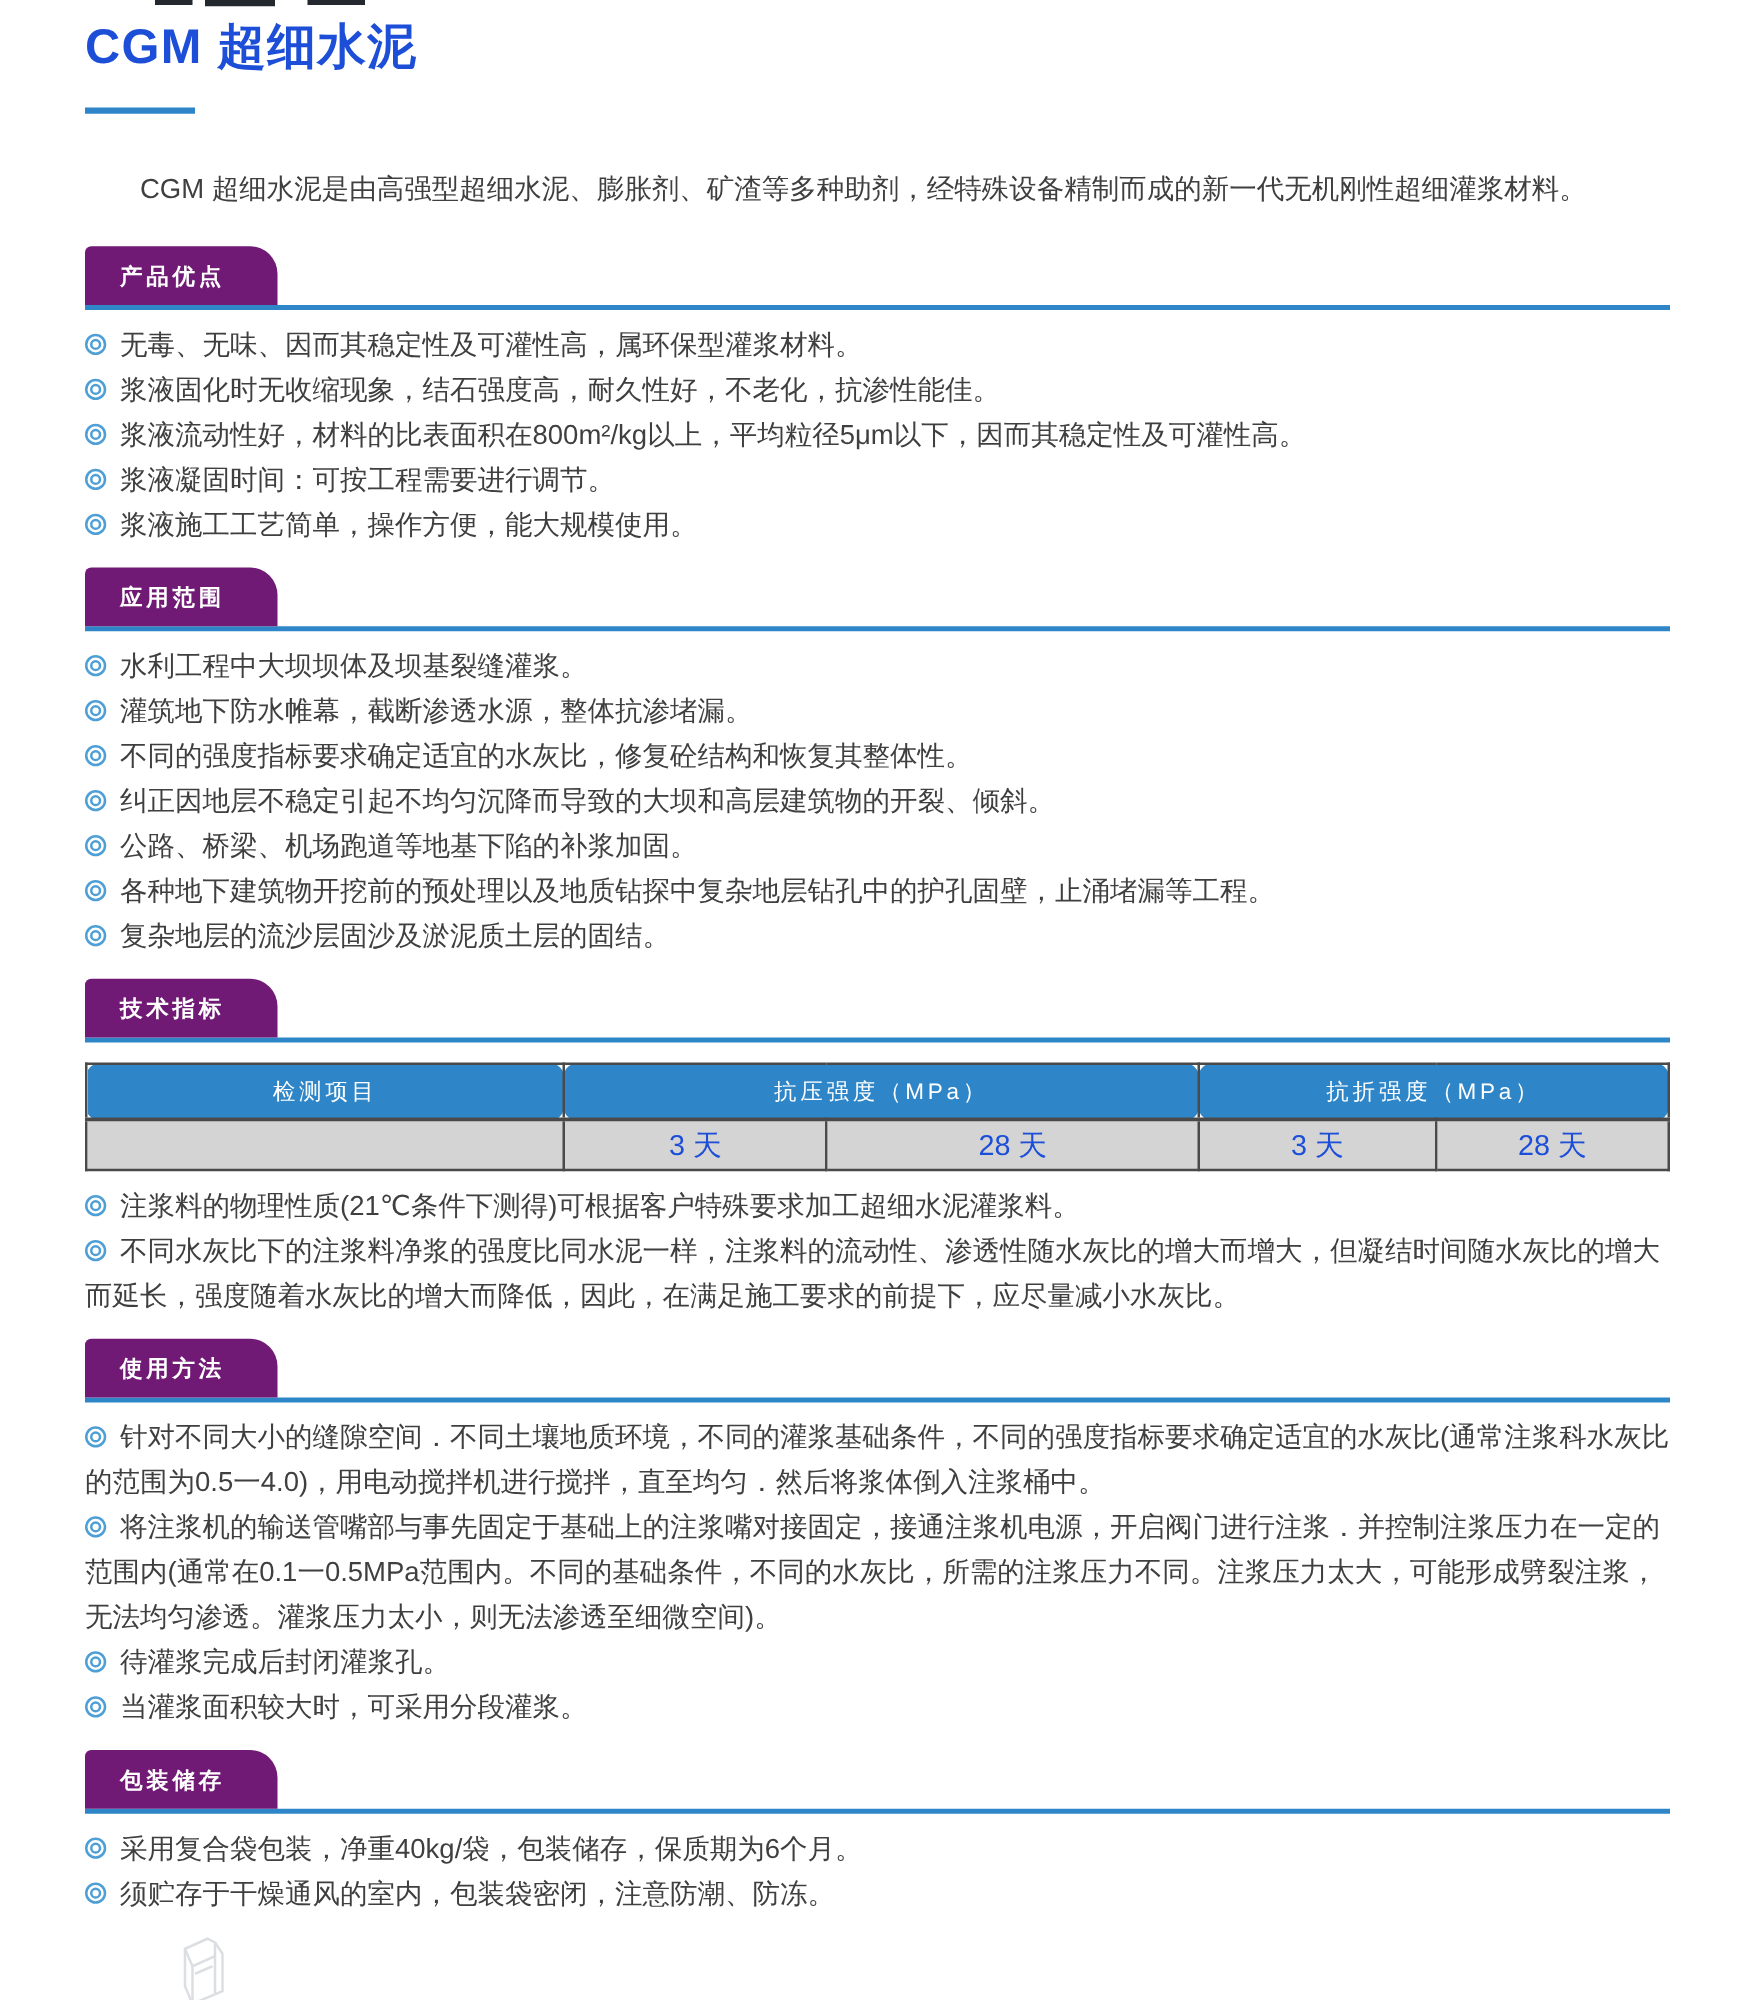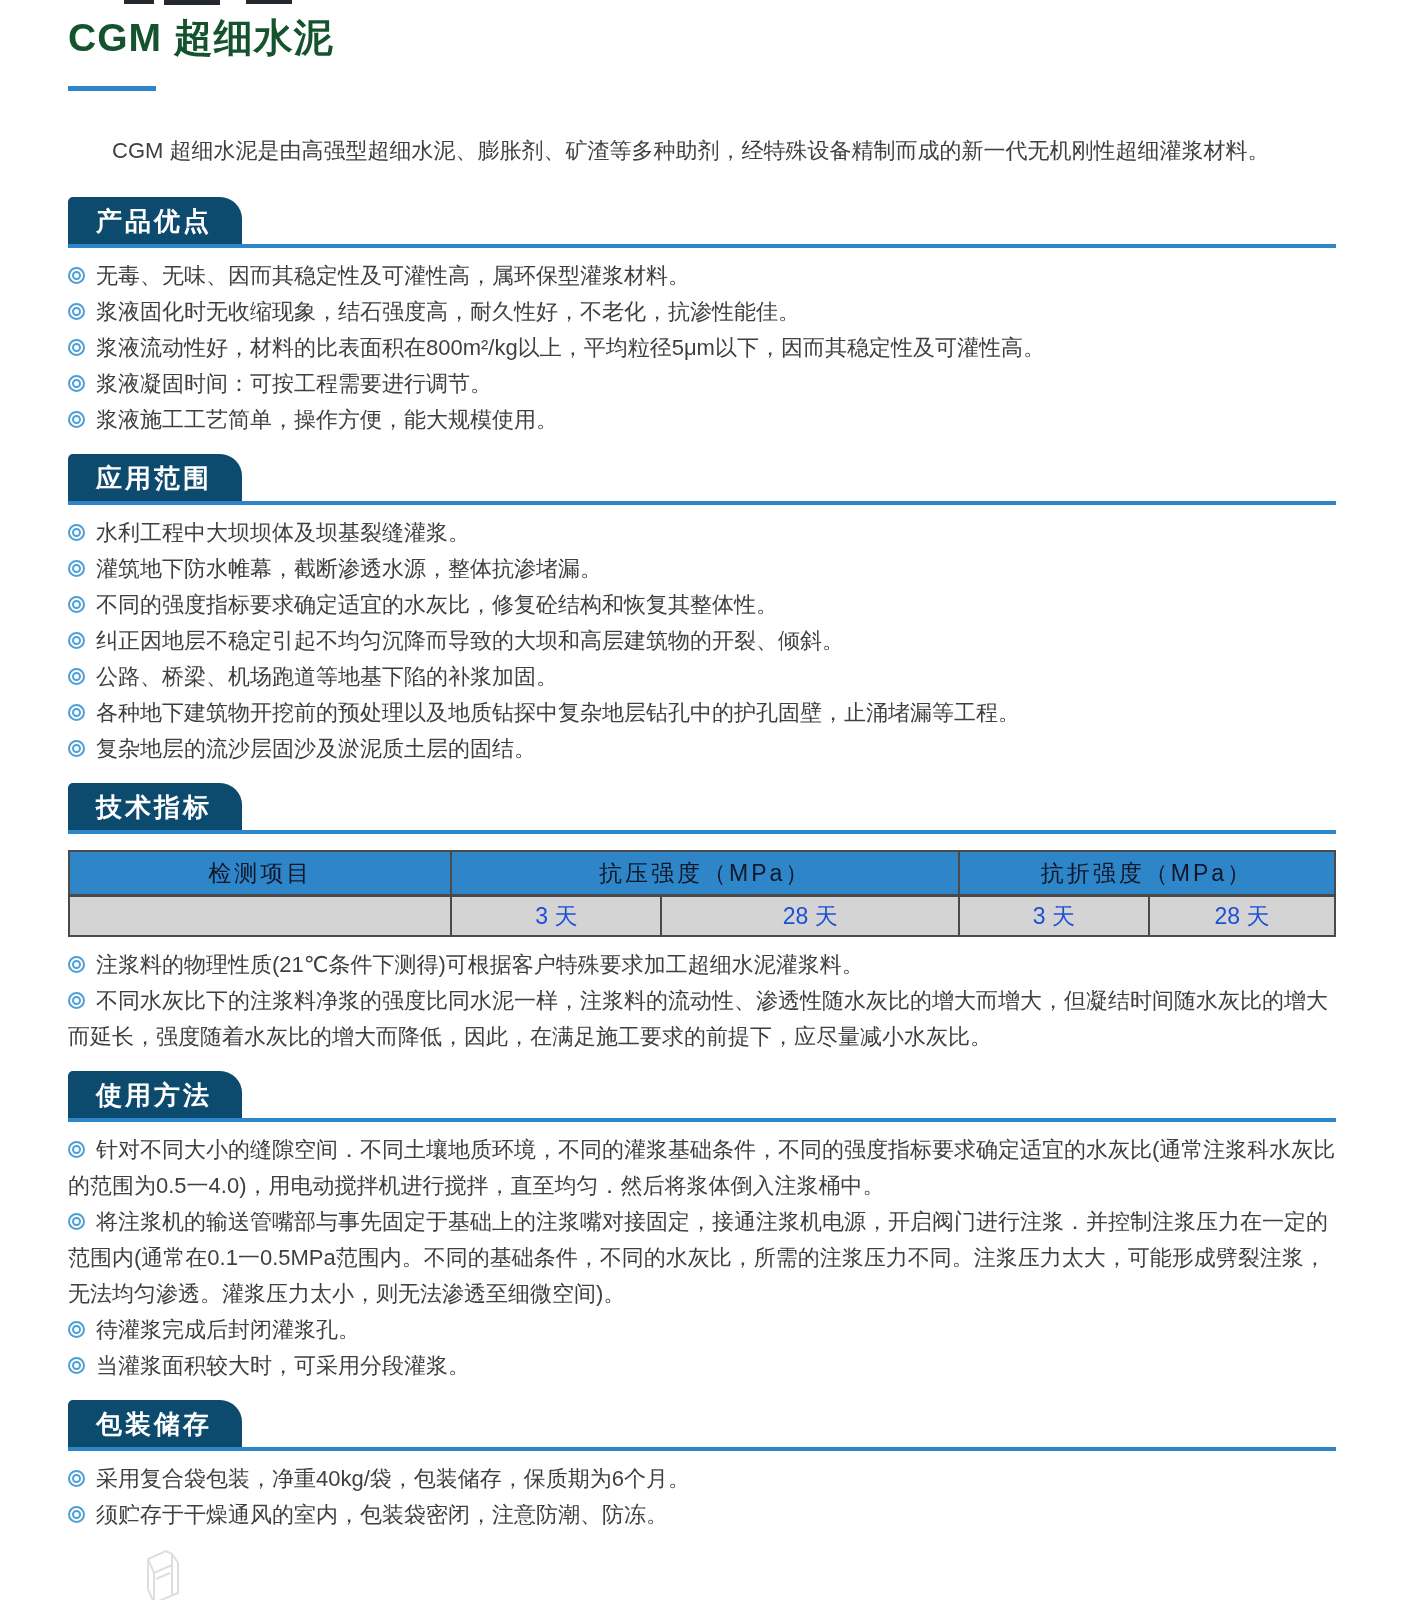--- a/index.html
+++ b/index.html
@@ -21,7 +21,7 @@
 
   h1.doc-title {
     margin:0; font-size:39px; line-height:48px; font-weight:bold;
-    color:#14532d; letter-spacing:1px;
+    color:#1d4ed8; letter-spacing:1px;
   }
   .title-rule { width:88px; height:5px; background:#2e86c8; margin-top:24px; }
 

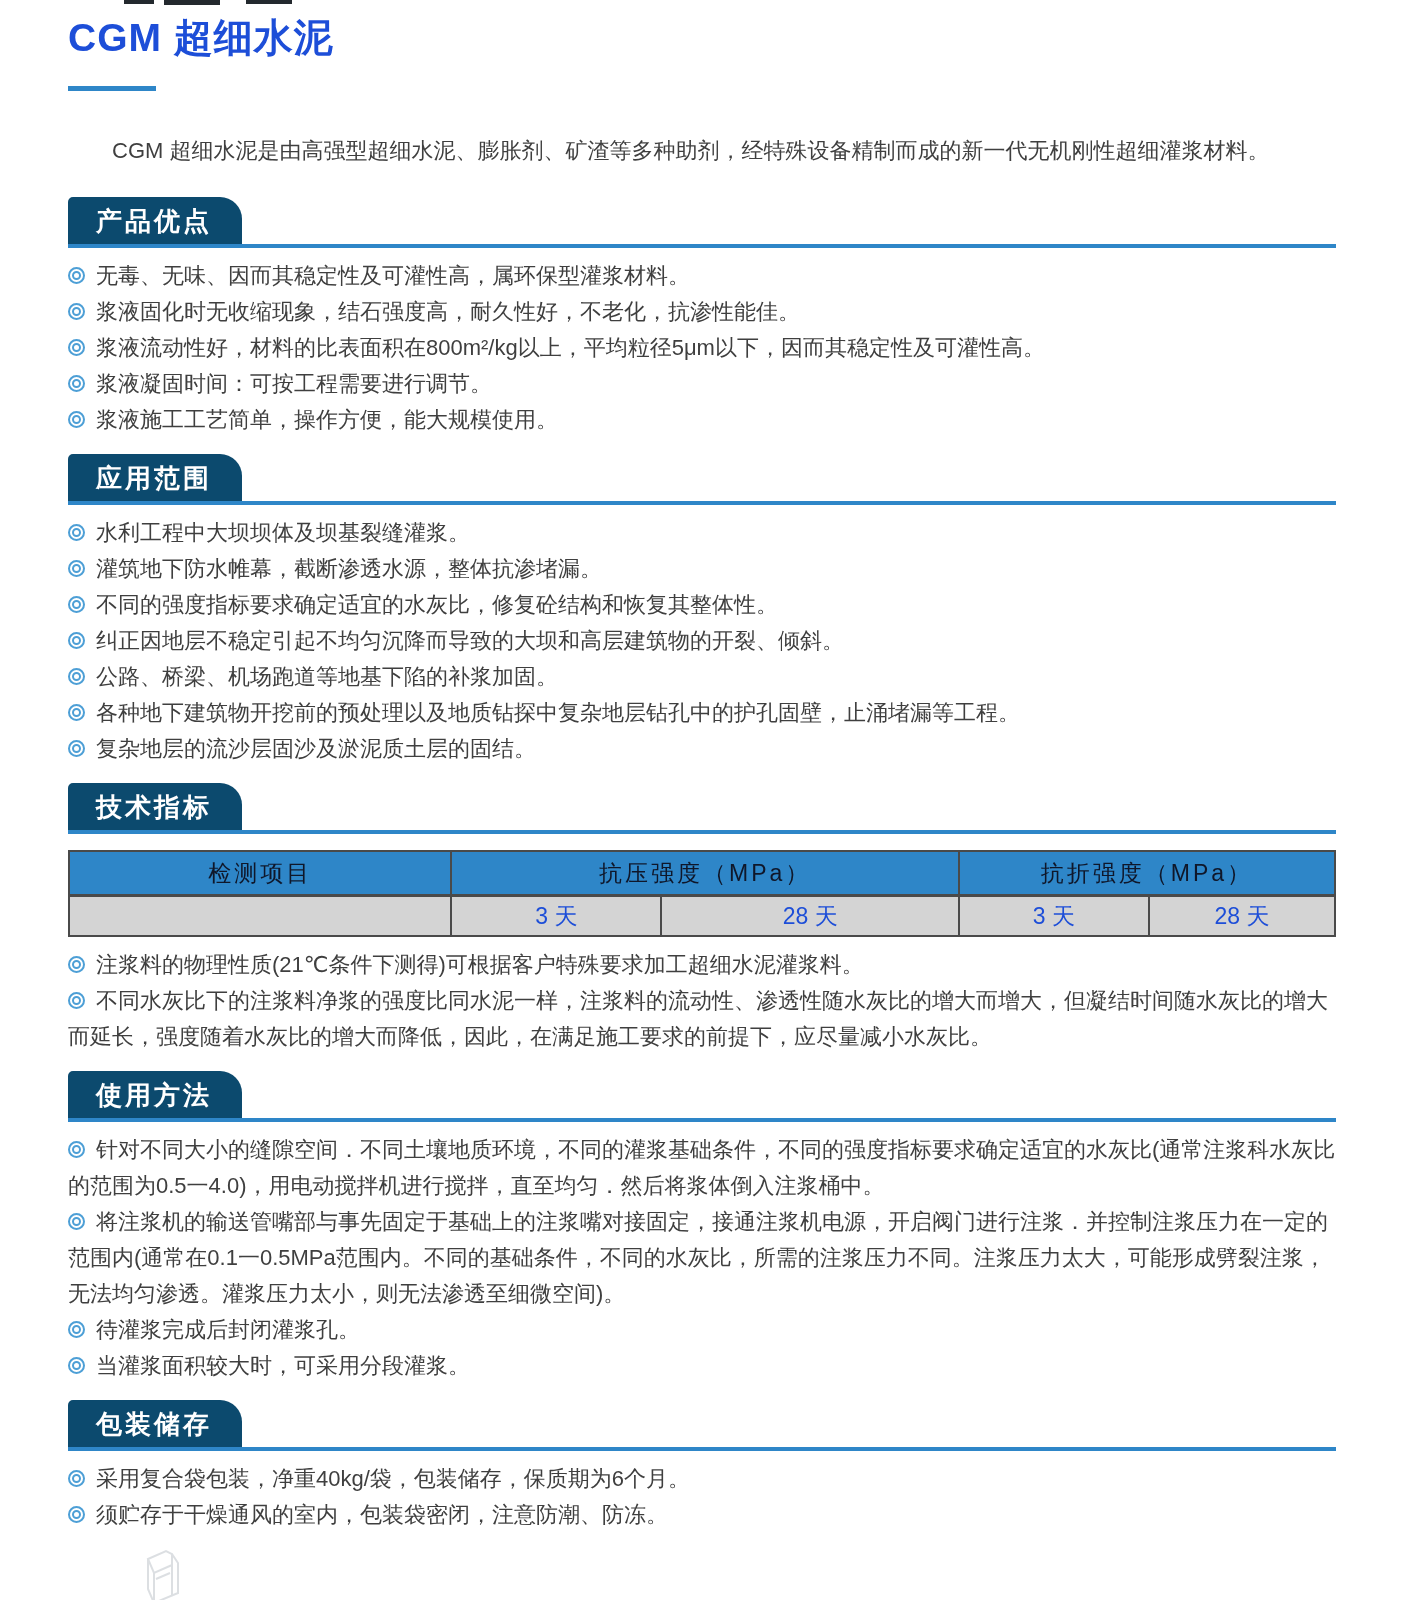--- a/index.html
+++ b/index.html
@@ -31,9 +31,9 @@
   .section.first { margin-top:30px; }
   .sec-head { border-bottom:4px solid #2e86c8; line-height:0; }
   .sec-tab {
-    display:inline-block; background:#0c4a6e; color:#ffffff;
-    font-size:26px; line-height:30px; font-weight:bold; letter-spacing:3px;
-    padding:9px 30px 8px 28px;
+    display:inline-block; background:#701a75; color:#ffffff;
+    font-size:18px; line-height:30px; font-weight:bold; letter-spacing:3px;
+    padding:9px 42px 8px 28px;
     border-radius:5px 22px 0 0;
   }
 

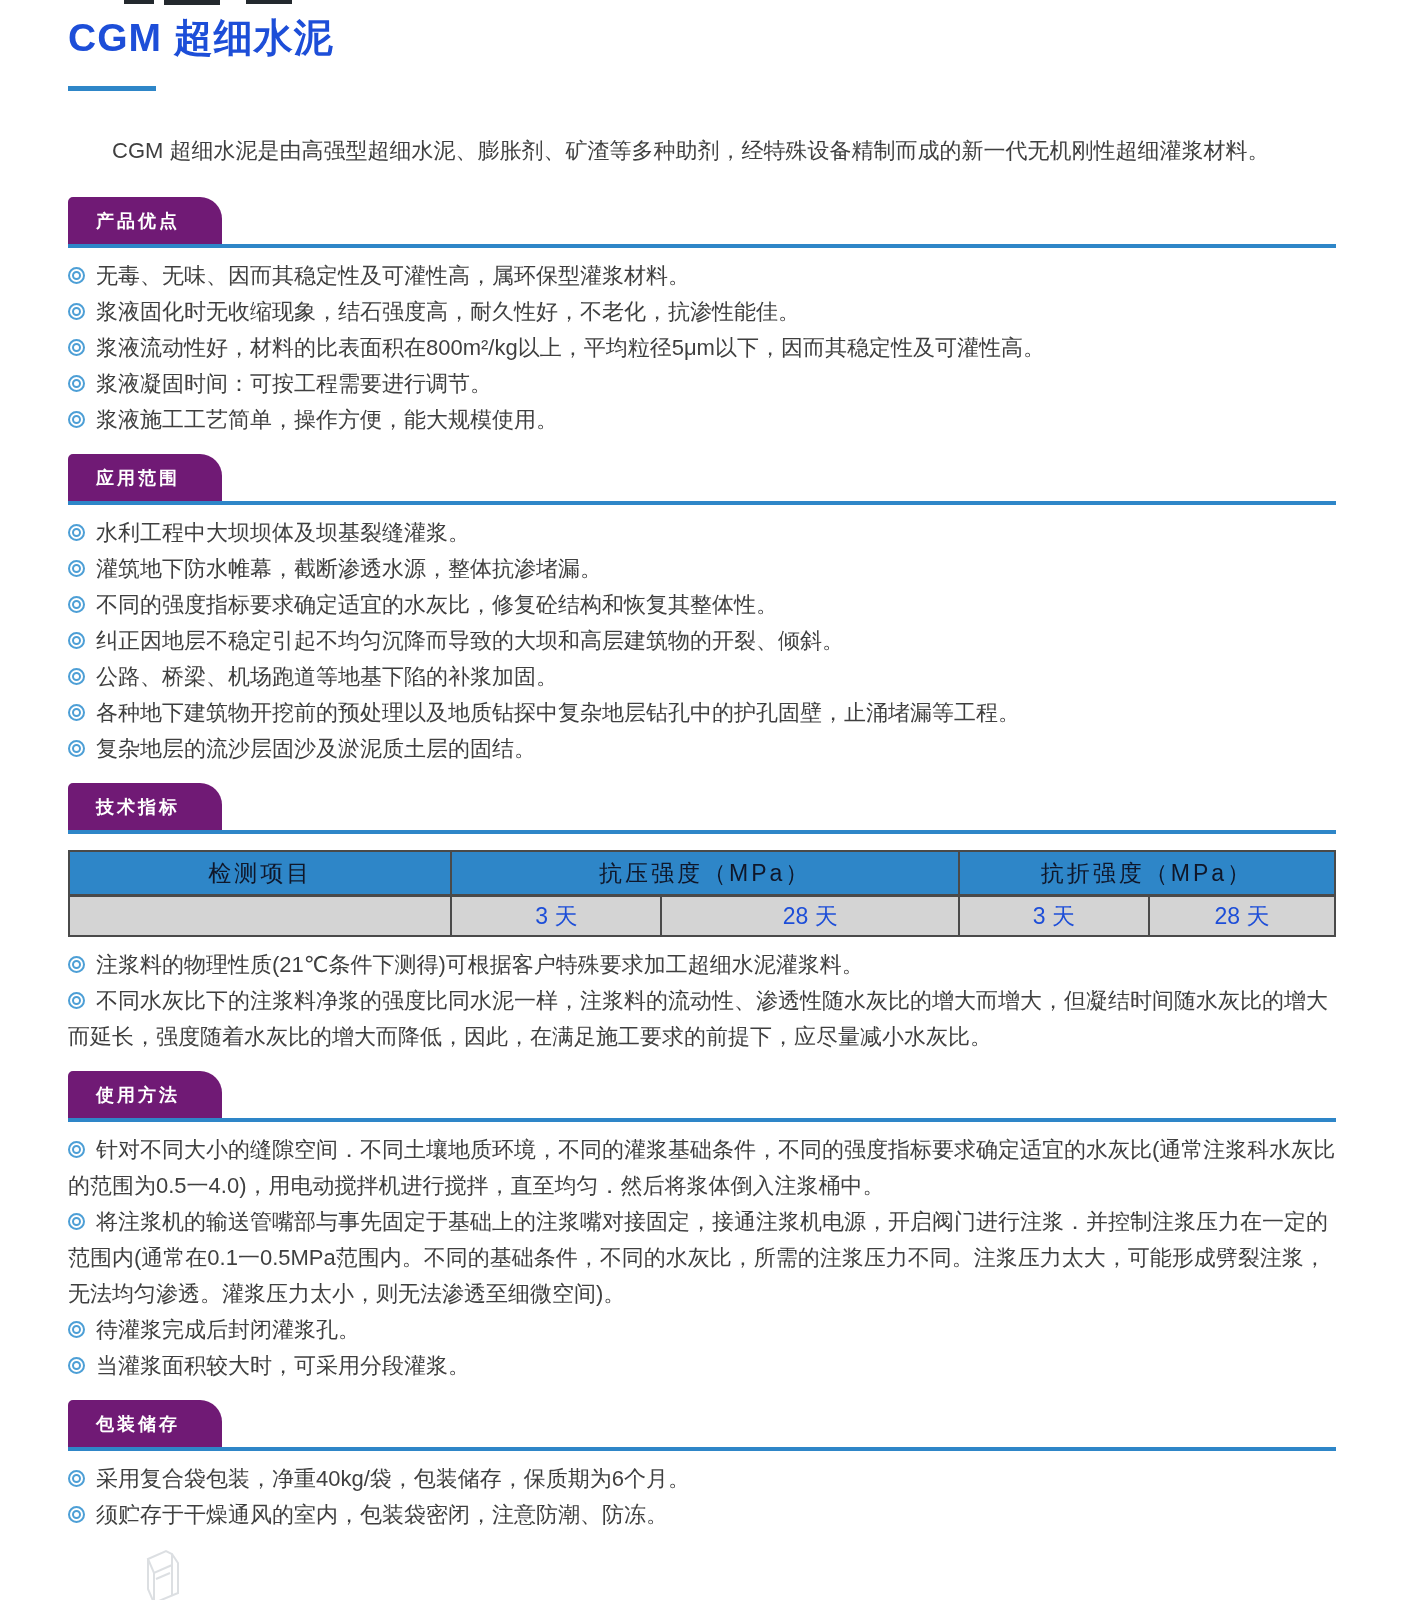--- a/index.html
+++ b/index.html
@@ -57,8 +57,8 @@
     padding:0; overflow:hidden;
   }
   .head-blue th {
-    background:#2e86c8; color:#0f172a; font-size:23px; height:42px;
-    letter-spacing:3px; border-bottom-width:3px;
+    background:#2e86c8; color:#ffffff; font-size:18px; height:42px;
+    letter-spacing:3px; border-bottom-width:3px;border-radius:10px;
   }
   .head-gray th { background:#d4d4d4; color:#1d4ed8; font-size:23px; height:38px; }
   .data-row td { background:#ffffff; font-size:23px; height:36px; }

